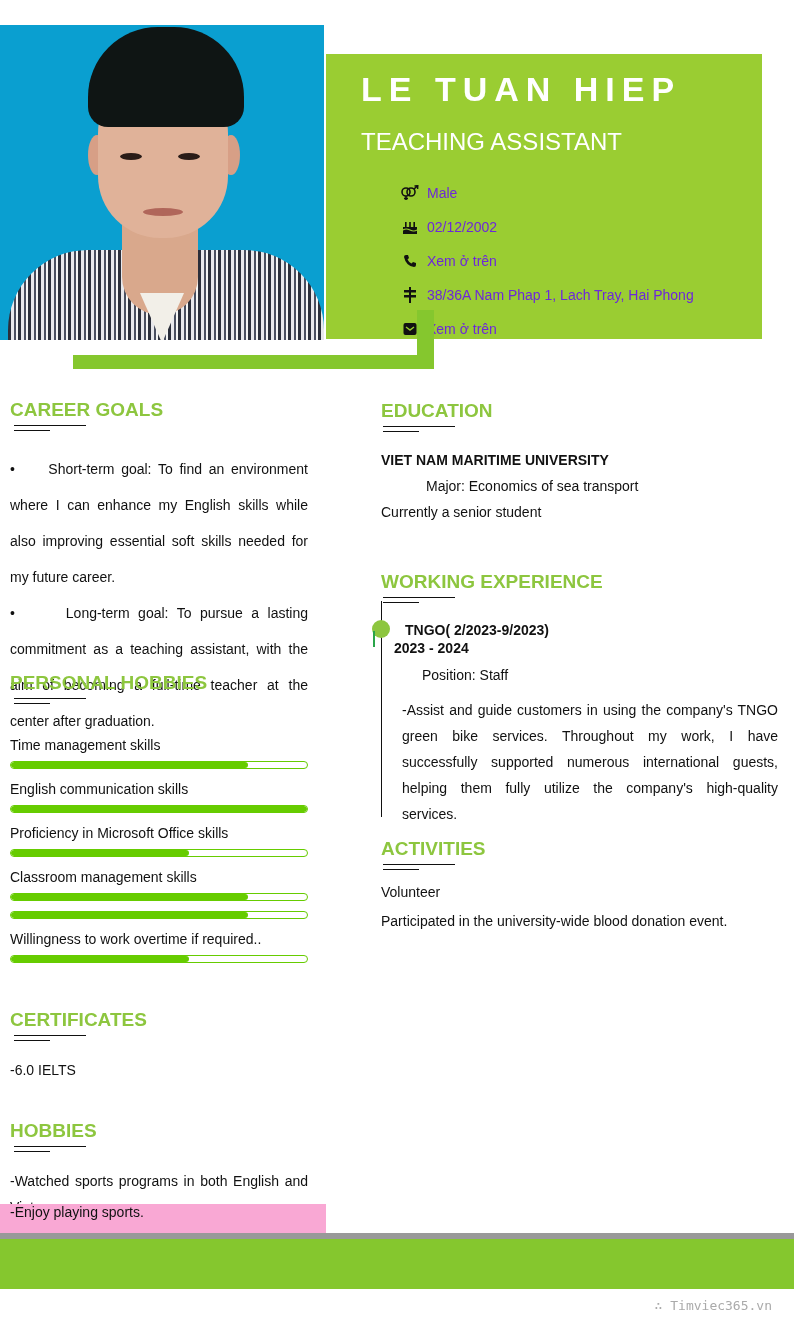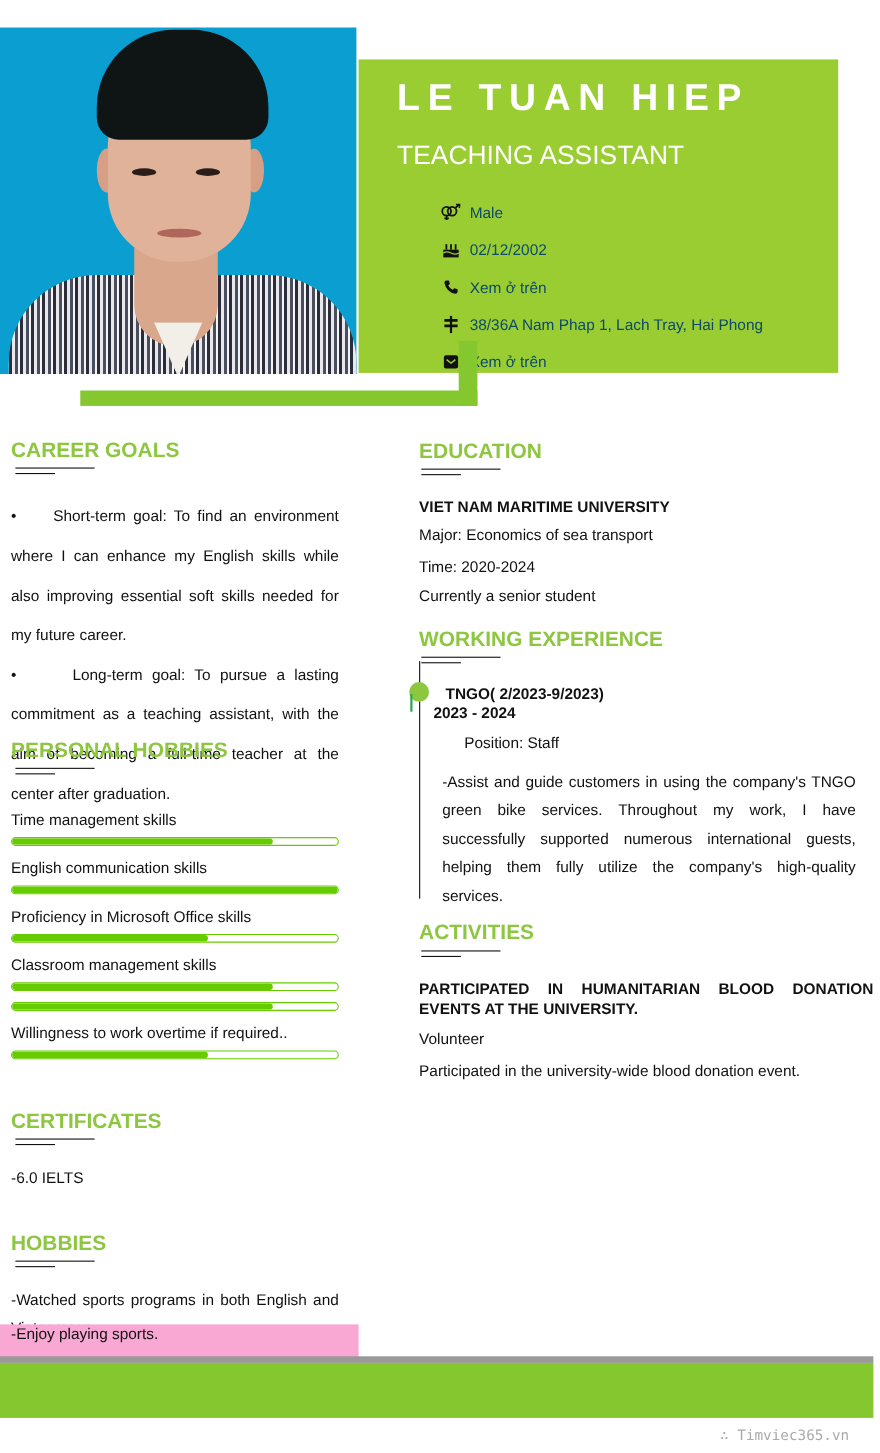--- a/index.html
+++ b/index.html
@@ -23,7 +23,7 @@
   .name { position: absolute; left: 35px; top: 16px; font-size: 34px; font-weight: bold; color: #fff; letter-spacing: 7px; }
   .job-title { position: absolute; left: 35px; top: 74px; font-size: 24px; color: #fff; }
   .contacts { position: absolute; left: 74px; top: 122px; }
-  .contact-row { display: flex; align-items: center; height: 34px; font-size: 14px; color: #0c4a6e; }
+  .contact-row { display: flex; align-items: center; height: 34px; font-size: 14px; color: #6d28d9; }
   .contact-row .ic { width: 19px; height: 17px; margin-right: 8px; display: flex; align-items: center; justify-content: center; }
 
   .connector-v { position: absolute; left: 417px; top: 310px; width: 17px; height: 59px; background: #85c72e; }

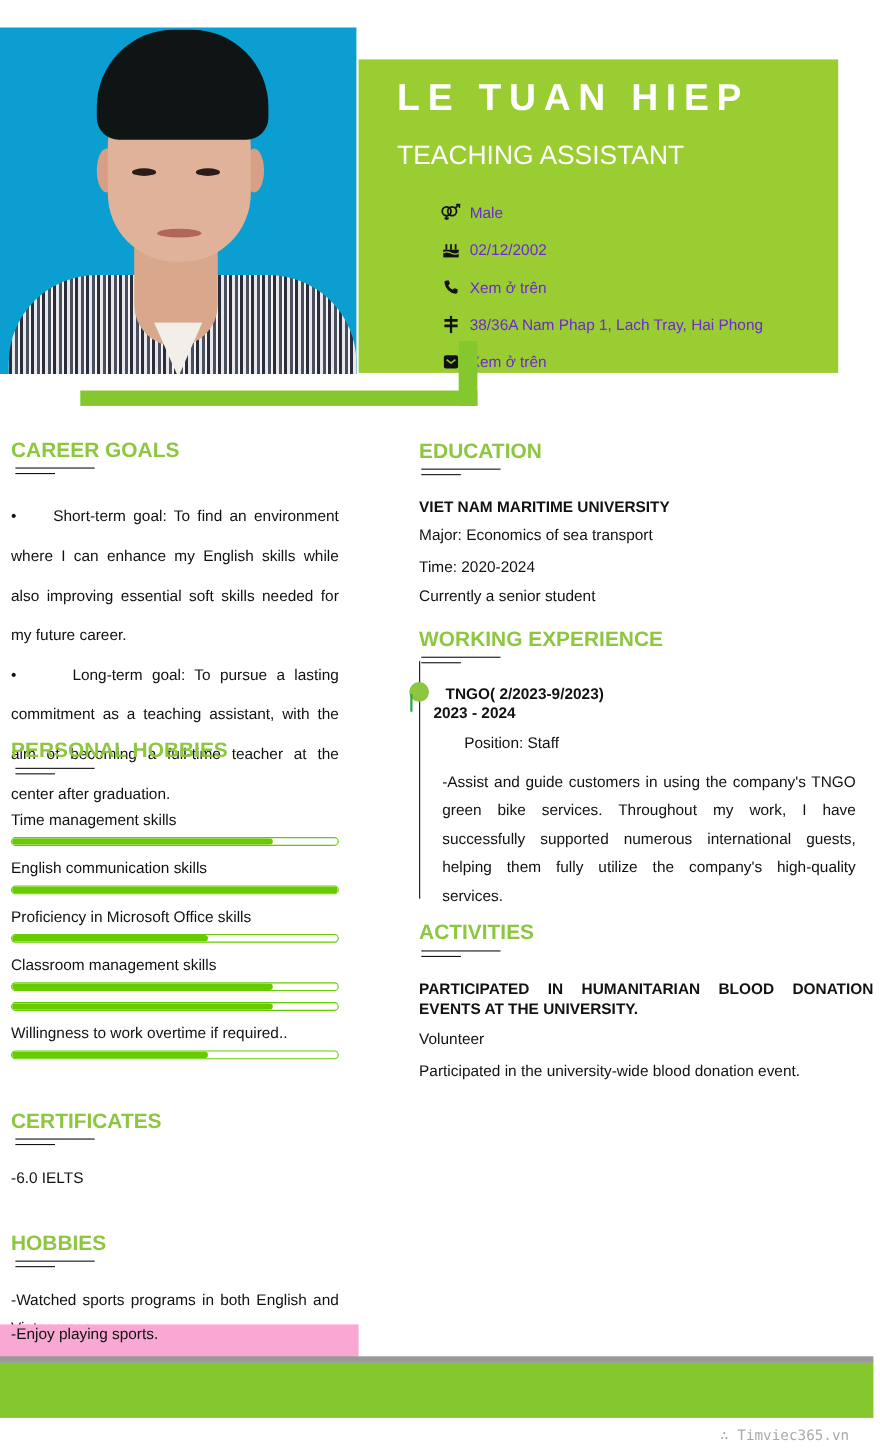--- a/index.html
+++ b/index.html
@@ -225,7 +225,7 @@
         <div class="l2" style="left:2px"></div>
       </div>
     <div style="margin-top:16px; font-size:14px; font-weight:bold;">VIET NAM MARITIME UNIVERSITY</div>
-    <div style="margin-top:10px; font-size:14px;">Major: Economics of sea transport</div>
+    <div style="margin-top:10px; font-size:14px;margin-left:45px;">Major: Economics of sea transport</div>
     <div style="margin-top:13px; font-size:14px;">Time: 2020-2024</div>
     <div style="margin-top:10px; font-size:14px;">Currently a senior student</div>
   </section>

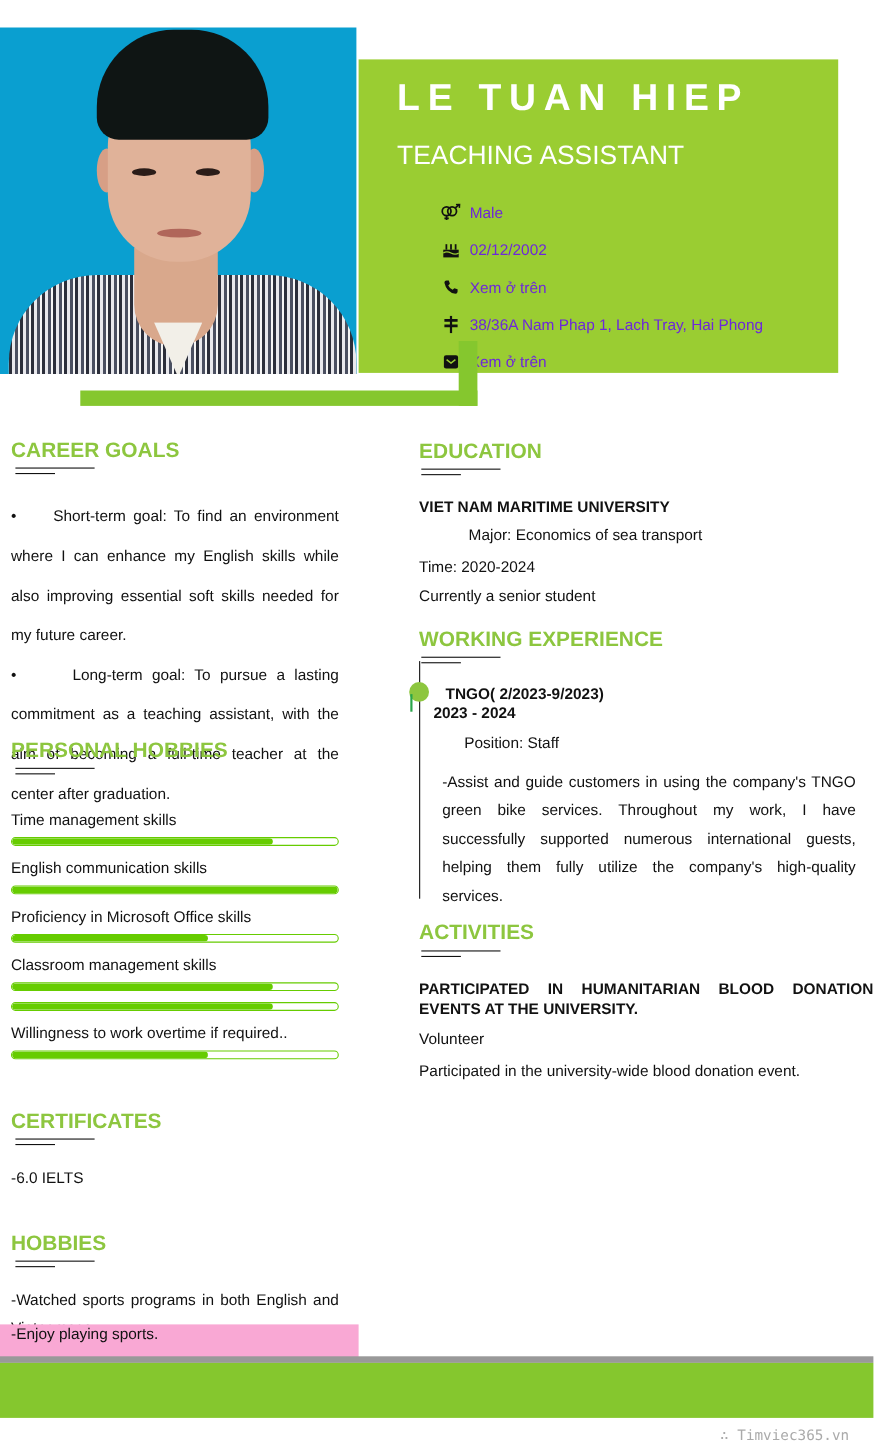--- a/index.html
+++ b/index.html
@@ -226,7 +226,6 @@
       </div>
     <div style="margin-top:16px; font-size:14px; font-weight:bold;">VIET NAM MARITIME UNIVERSITY</div>
     <div style="margin-top:10px; font-size:14px;margin-left:45px;">Major: Economics of sea transport</div>
-    <div style="margin-top:13px; font-size:14px;">Time: 2020-2024</div>
     <div style="margin-top:10px; font-size:14px;">Currently a senior student</div>
   </section>
 

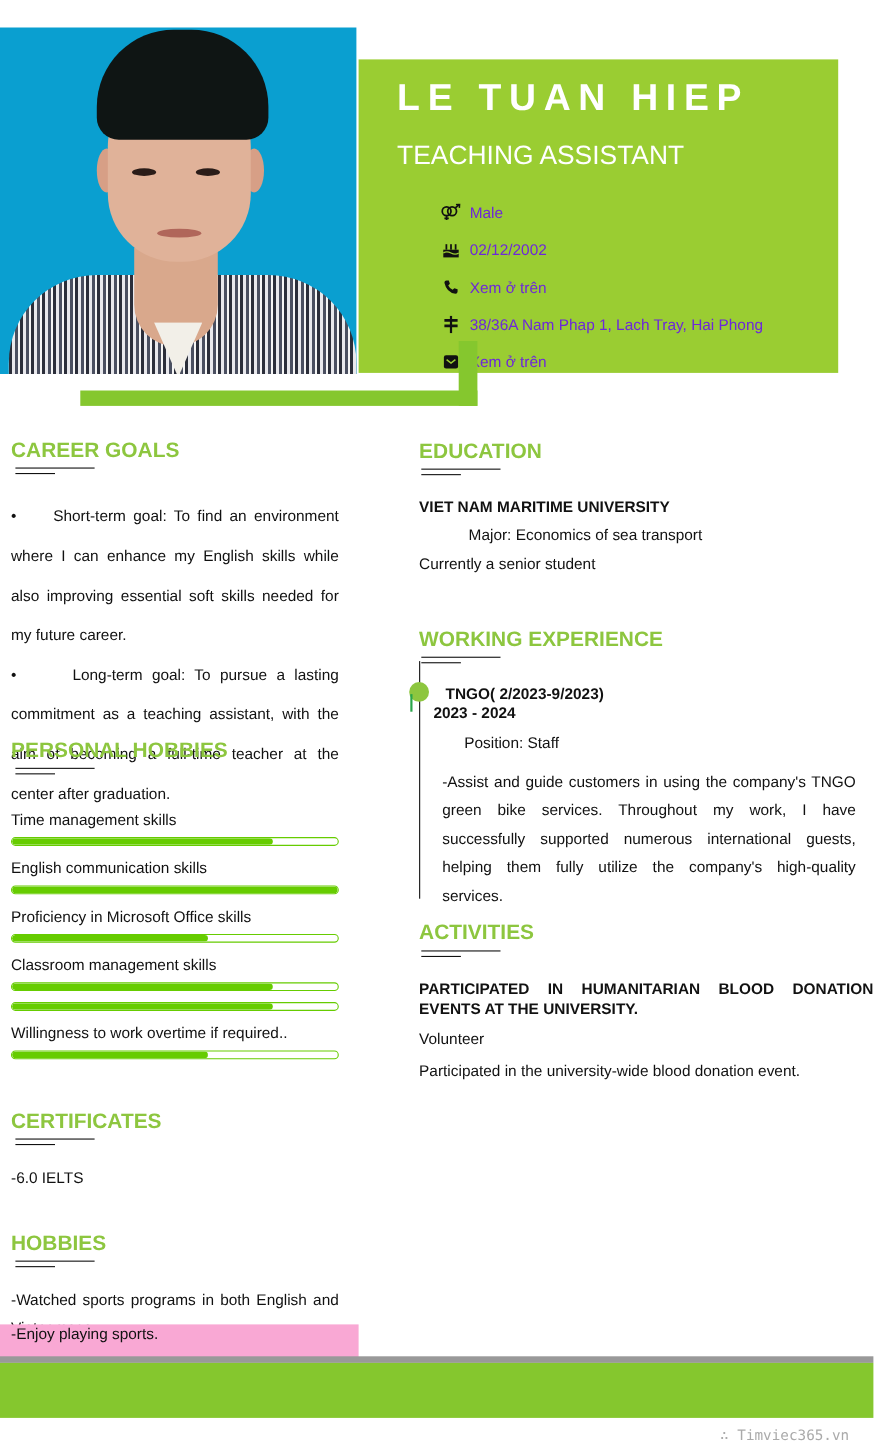--- a/index.html
+++ b/index.html
@@ -250,7 +250,6 @@
         <div class="l1" style="left:2px"></div>
         <div class="l2" style="left:2px"></div>
       </div>
-    <div style="margin-top:16px; font-size:14px; font-weight:bold; line-height:18px; text-align:justify;">PARTICIPATED IN HUMANITARIAN BLOOD DONATION EVENTS AT THE UNIVERSITY.</div>
     <div style="margin-top:10px; font-size:14px;">Volunteer</div>
     <div style="margin-top:13px; font-size:14px;">Participated in the university-wide blood donation event.</div>
   </section>

